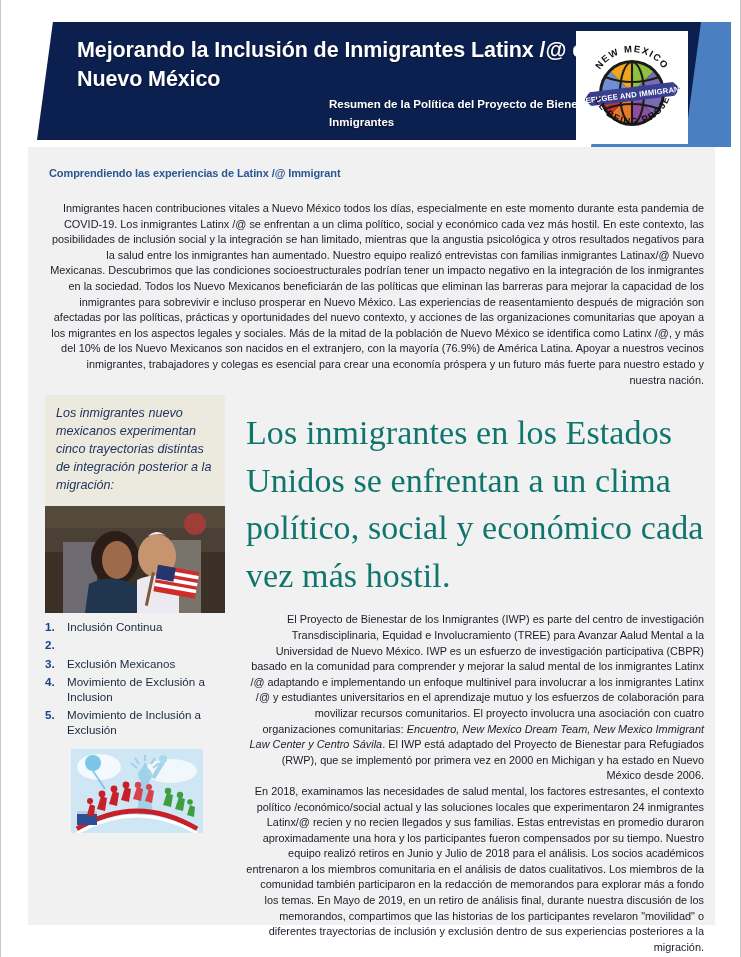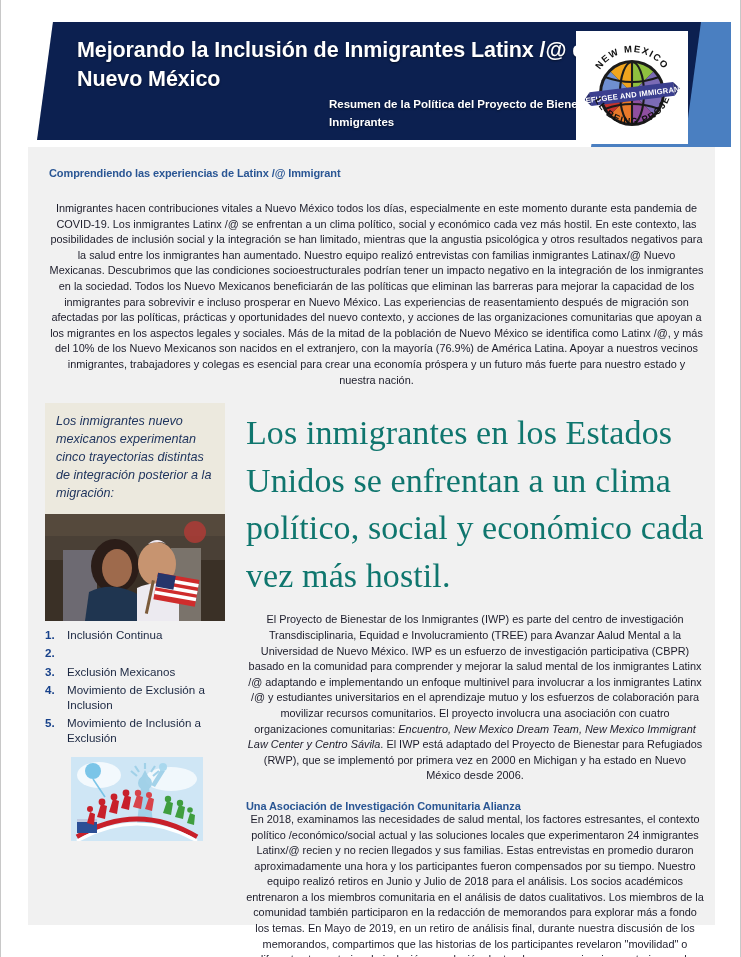--- a/index.html
+++ b/index.html
@@ -67,7 +67,7 @@
     color:#2a5694;font-size:11px;font-weight:bold;letter-spacing:-.1px;
   }
   .body-text{
-    color:#1c1c2a;font-size:10.9px;line-height:1.43;text-align:center;
+    color:#1c1c2a;font-size:10.9px;line-height:1.43;text-align:right;
   }
   
   .intro-head{position:absolute;left:21px;top:20px;}

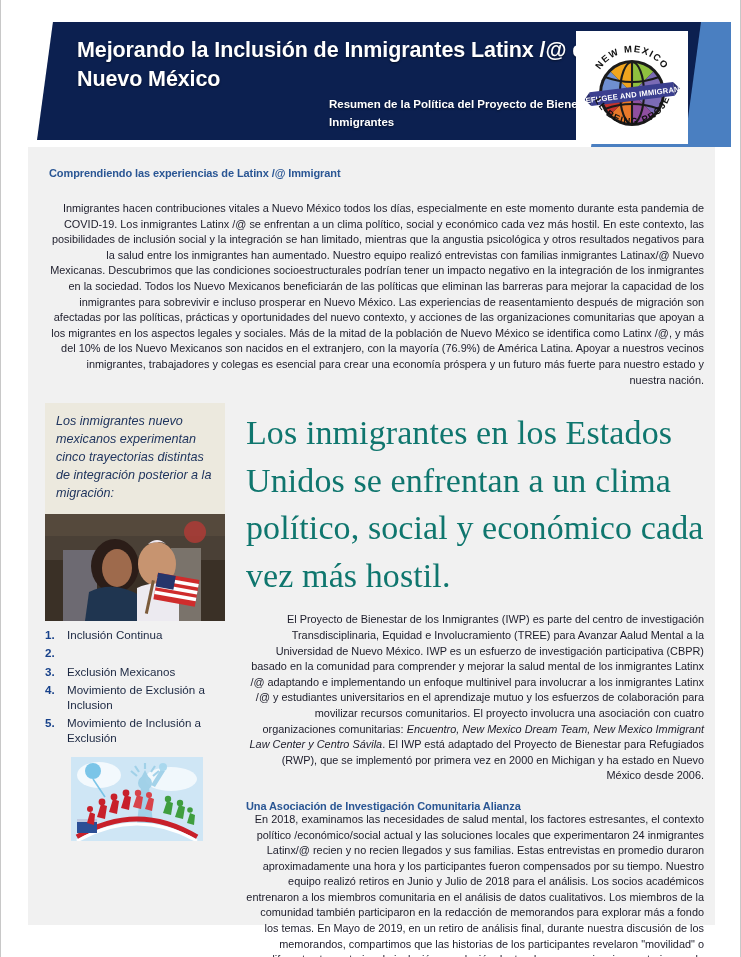--- a/index.html
+++ b/index.html
@@ -73,7 +73,7 @@
   .intro-head{position:absolute;left:21px;top:20px;}
   .intro-para{position:absolute;left:21px;top:54px;width:655px;}
   
-  .left-col{position:absolute;left:17px;top:256px;width:180px;}
+  .left-col{position:absolute;left:17px;top:248px;width:180px;}
   .callout{
     background:#ece9de;padding:10px 11px 12px 11px;
     color:#20355e;font-size:12.6px;font-style:italic;line-height:1.42;

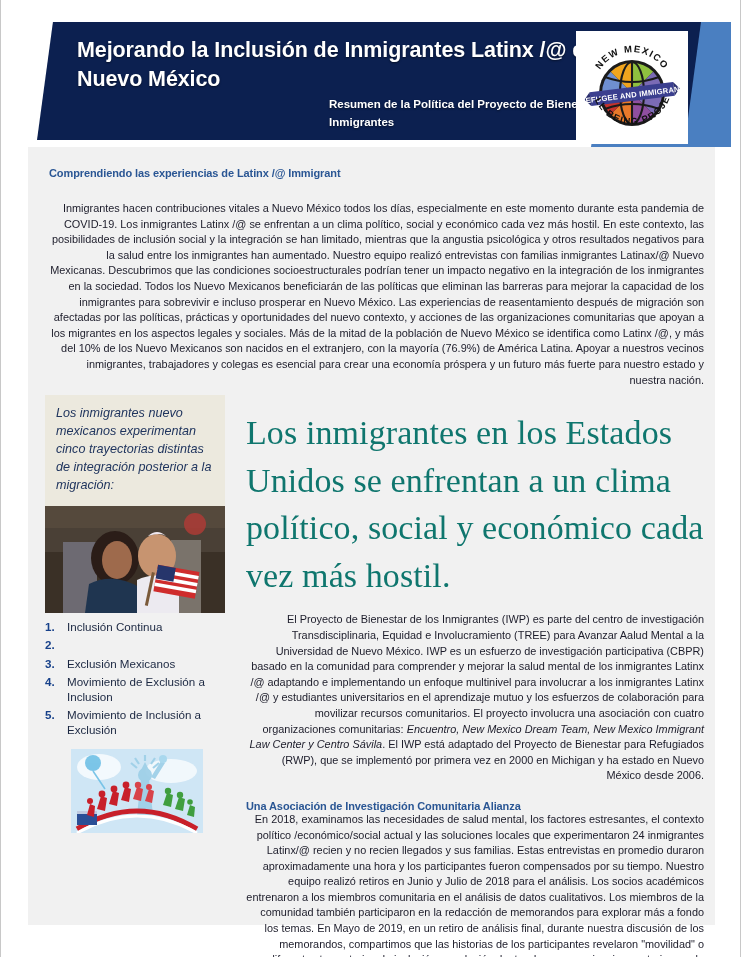--- a/index.html
+++ b/index.html
@@ -273,7 +273,6 @@
         <span>El Proyecto de Bienestar de los Inmigrantes (IWP) es parte del centro de investigación Transdisciplinaria, Equidad e Involucramiento (TREE) para Avanzar Aalud Mental a la Universidad de Nuevo México. IWP es un esfuerzo de investigación participativa (CBPR) basado en la comunidad para comprender y mejorar la salud mental de los inmigrantes Latinx /@ adaptando e implementando un enfoque multinivel para involucrar a los inmigrantes Latinx /@ y estudiantes universitarios en el aprendizaje mutuo y los esfuerzos de colaboración para movilizar recursos comunitarios. El proyecto involucra una asociación con cuatro organizaciones comunitarias: </span><em>Encuentro, New Mexico Dream Team, New Mexico Immigrant Law Center y Centro Sávila</em><span>. El IWP está adaptado del Proyecto de Bienestar para Refugiados (RWP), que se implementó por primera vez en 2000 en Michigan y ha estado en Nuevo México desde 2006.</span>
       </div>
 
-      <div class="sec-head rq-head">Una Asociación de Investigación Comunitaria Alianza</div>
 
       <div class="body-text rq-para2">En 2018, examinamos las necesidades de salud mental, los factores estresantes, el contexto político /económico/social actual y las soluciones locales que experimentaron 24 inmigrantes Latinx/@ recien y no recien llegados y sus familias. Estas entrevistas en promedio duraron aproximadamente una hora y los participantes fueron compensados por su tiempo. Nuestro equipo realizó retiros en Junio y Julio de 2018 para el análisis. Los socios académicos entrenaron a los miembros comunitaria en el análisis de datos cualitativos. Los miembros de la comunidad también participaron en la redacción de memorandos para explorar más a fondo los temas. En Mayo de 2019, en un retiro de análisis final, durante nuestra discusión de los memorandos, compartimos que las historias de los participantes revelaron "movilidad" o diferentes trayectorias de inclusión y exclusión dentro de sus experiencias posteriores a la migración.</div>
     </div>

